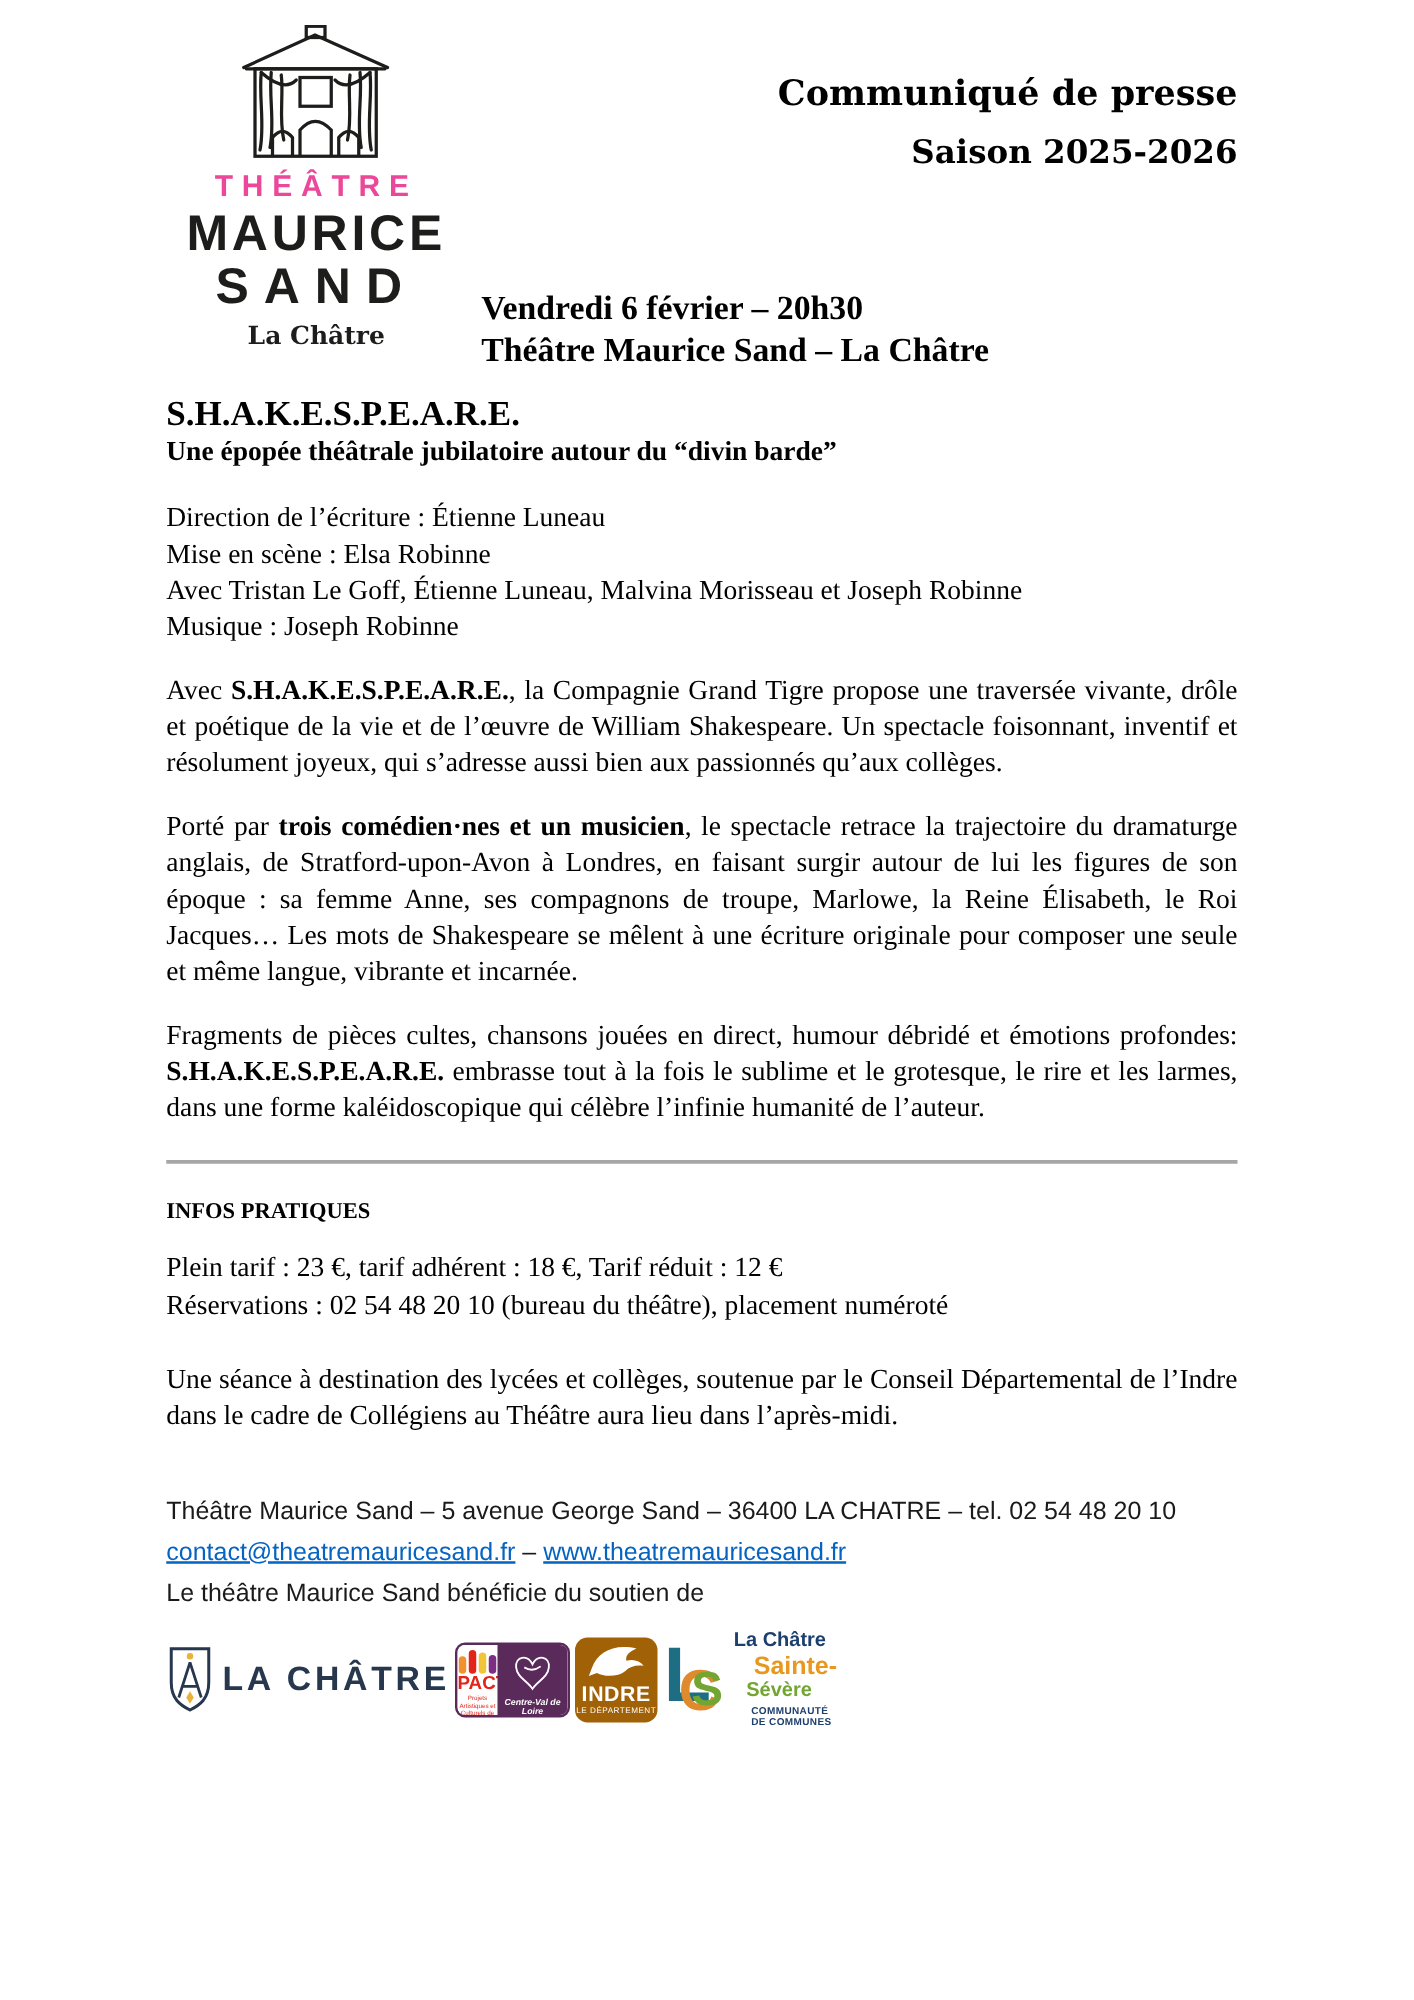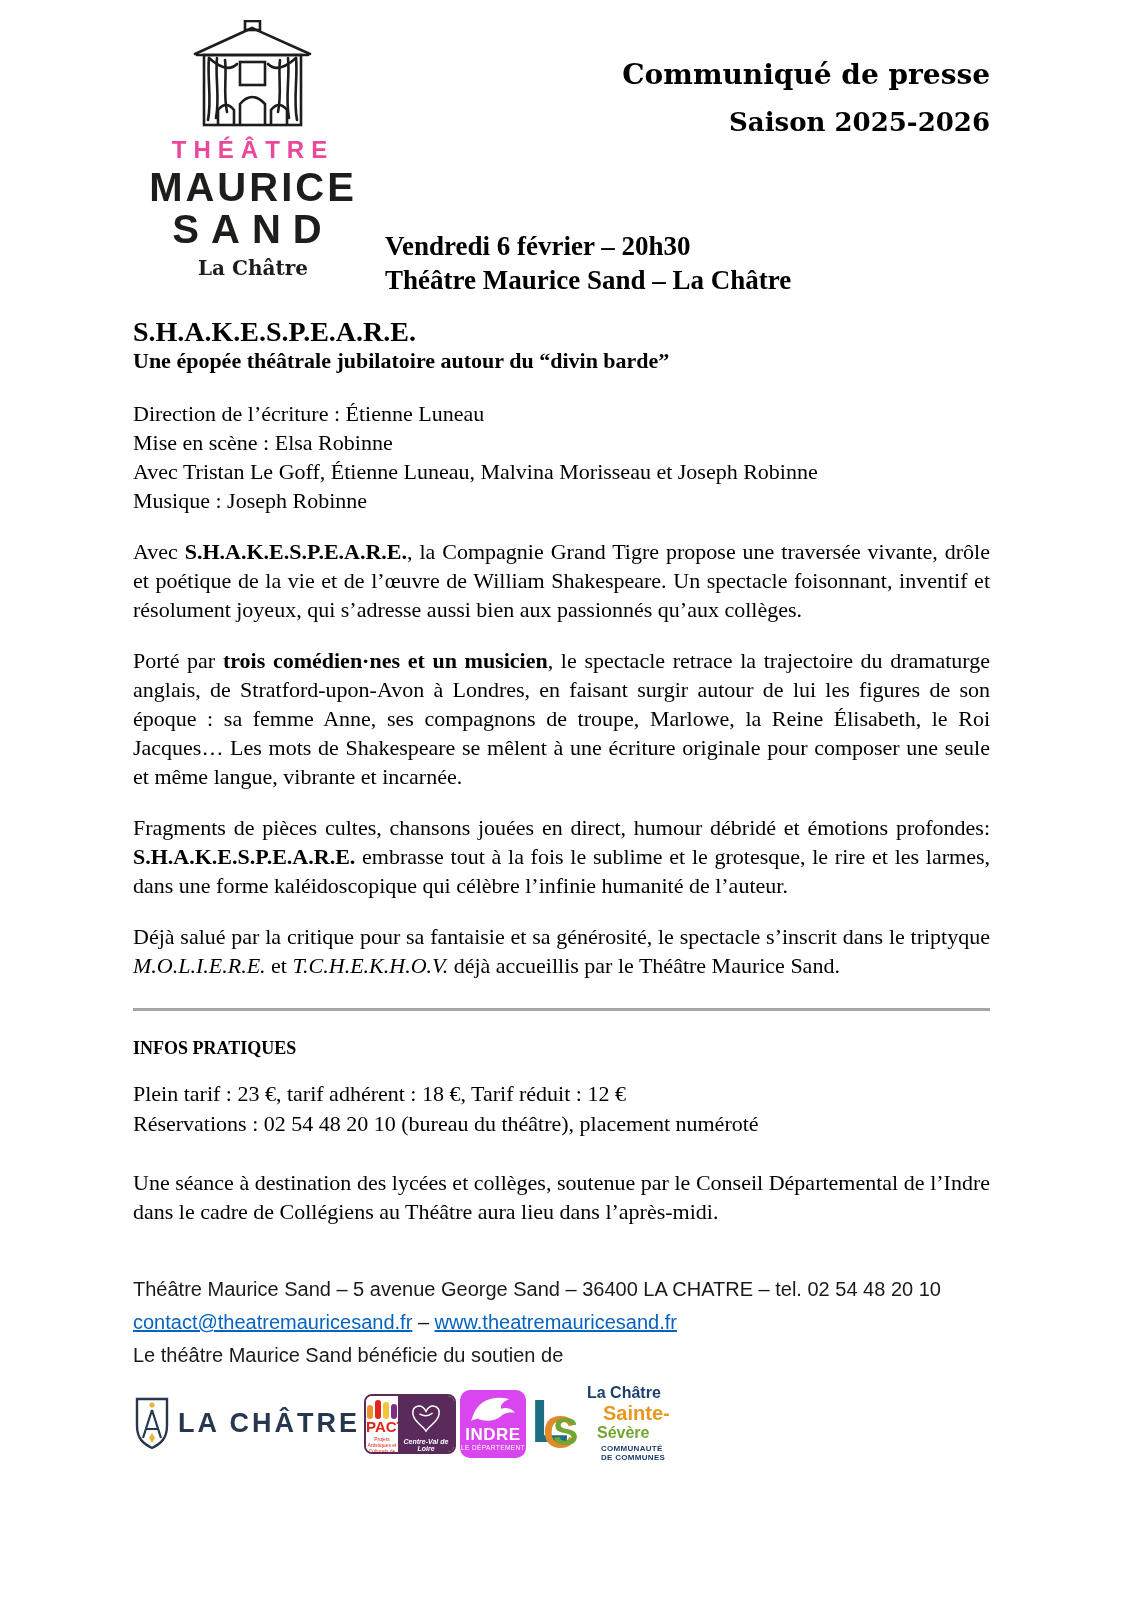--- a/index.html
+++ b/index.html
@@ -139,7 +139,6 @@
 
     <p class="para"><span>Fragments de pièces cultes, chansons jouées en direct, humour débridé et émotions profondes: </span><strong>S.H.A.K.E.S.P.E.A.R.E.</strong><span> embrasse tout à la fois le sublime et le grotesque, le rire et les larmes, dans une forme kaléidoscopique qui célèbre l’infinie humanité de l’auteur.</span></p>
 
-    <p class="para"><span>Déjà salué par la critique pour sa fantaisie et sa générosité, le spectacle s’inscrit dans le triptyque </span><em>M.O.L.I.E.R.E.</em><span> et </span><em>T.C.H.E.K.H.O.V.</em><span> déjà accueillis par le Théâtre Maurice Sand.</span></p>
 
     <hr class="divider">
 

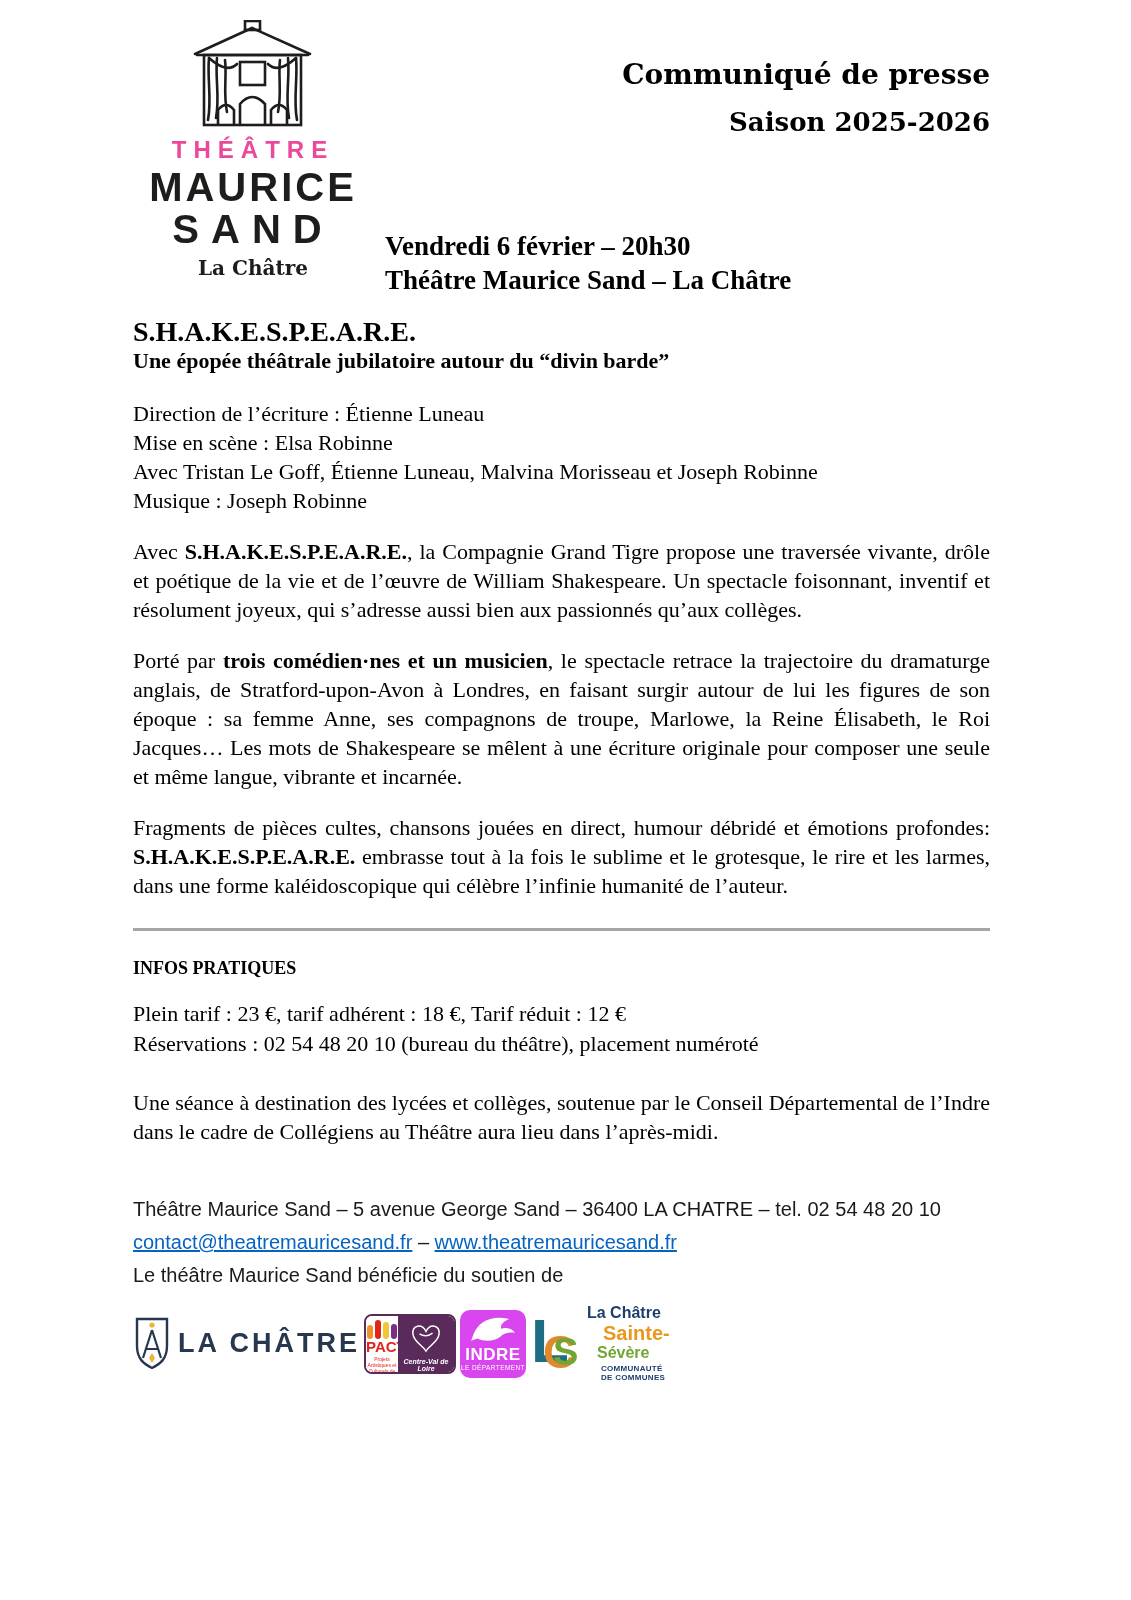--- a/index.html
+++ b/index.html
@@ -64,7 +64,7 @@
   .region-half { width:56px; background:#5A2A5B; color:#fff; text-align:center; padding-top:4px; }
   .region-name { font-family:"Liberation Sans",sans-serif; font-style:italic; font-weight:bold; font-size:7px; margin-top:-2px; }
 
-  .p-indre { margin-left:4px; width:66px; height:68px; background:#d946ef; border-radius:10px;
+  .p-indre { margin-left:4px; width:66px; height:68px; background:#a16207; border-radius:10px;
              text-align:center; color:#fff; padding-top:2px; box-sizing:border-box; }
   .indre-name { font-family:"Liberation Sans",sans-serif; font-weight:bold; font-size:17px; line-height:17px; letter-spacing:0.5px; }
   .indre-sub { font-family:"Liberation Sans",sans-serif; font-size:6.5px; letter-spacing:0.4px; margin-top:1px; }

